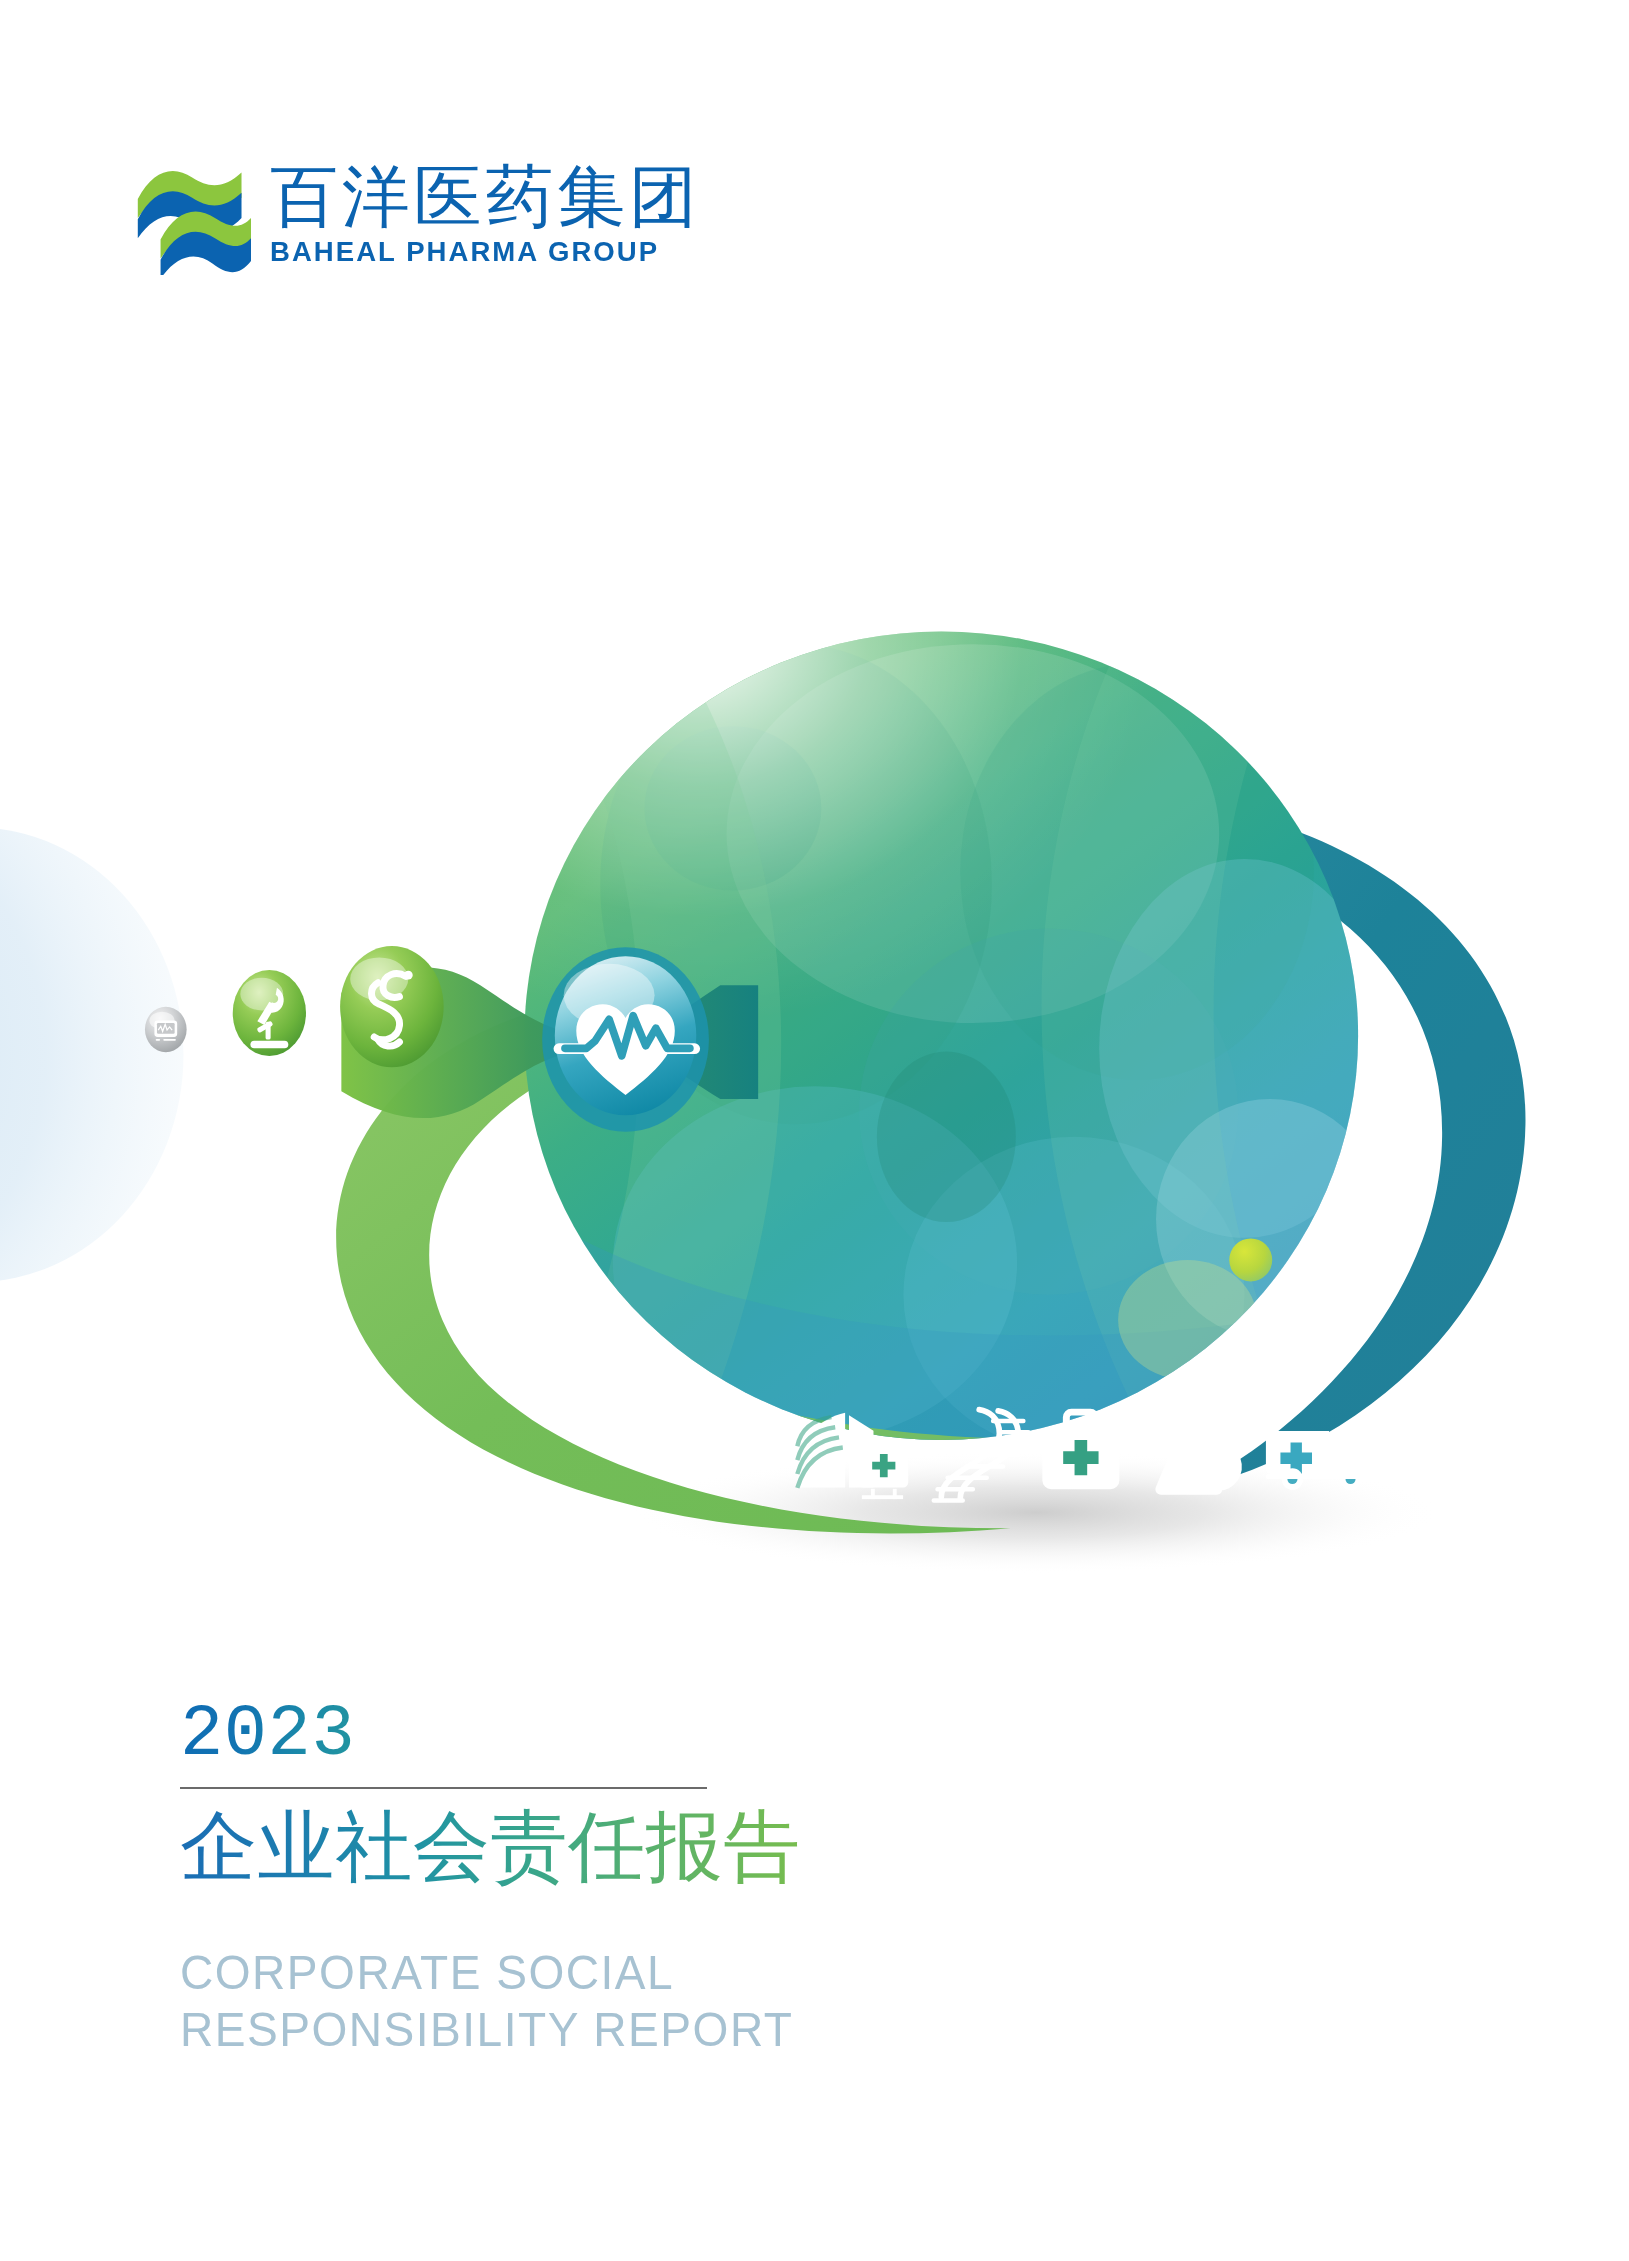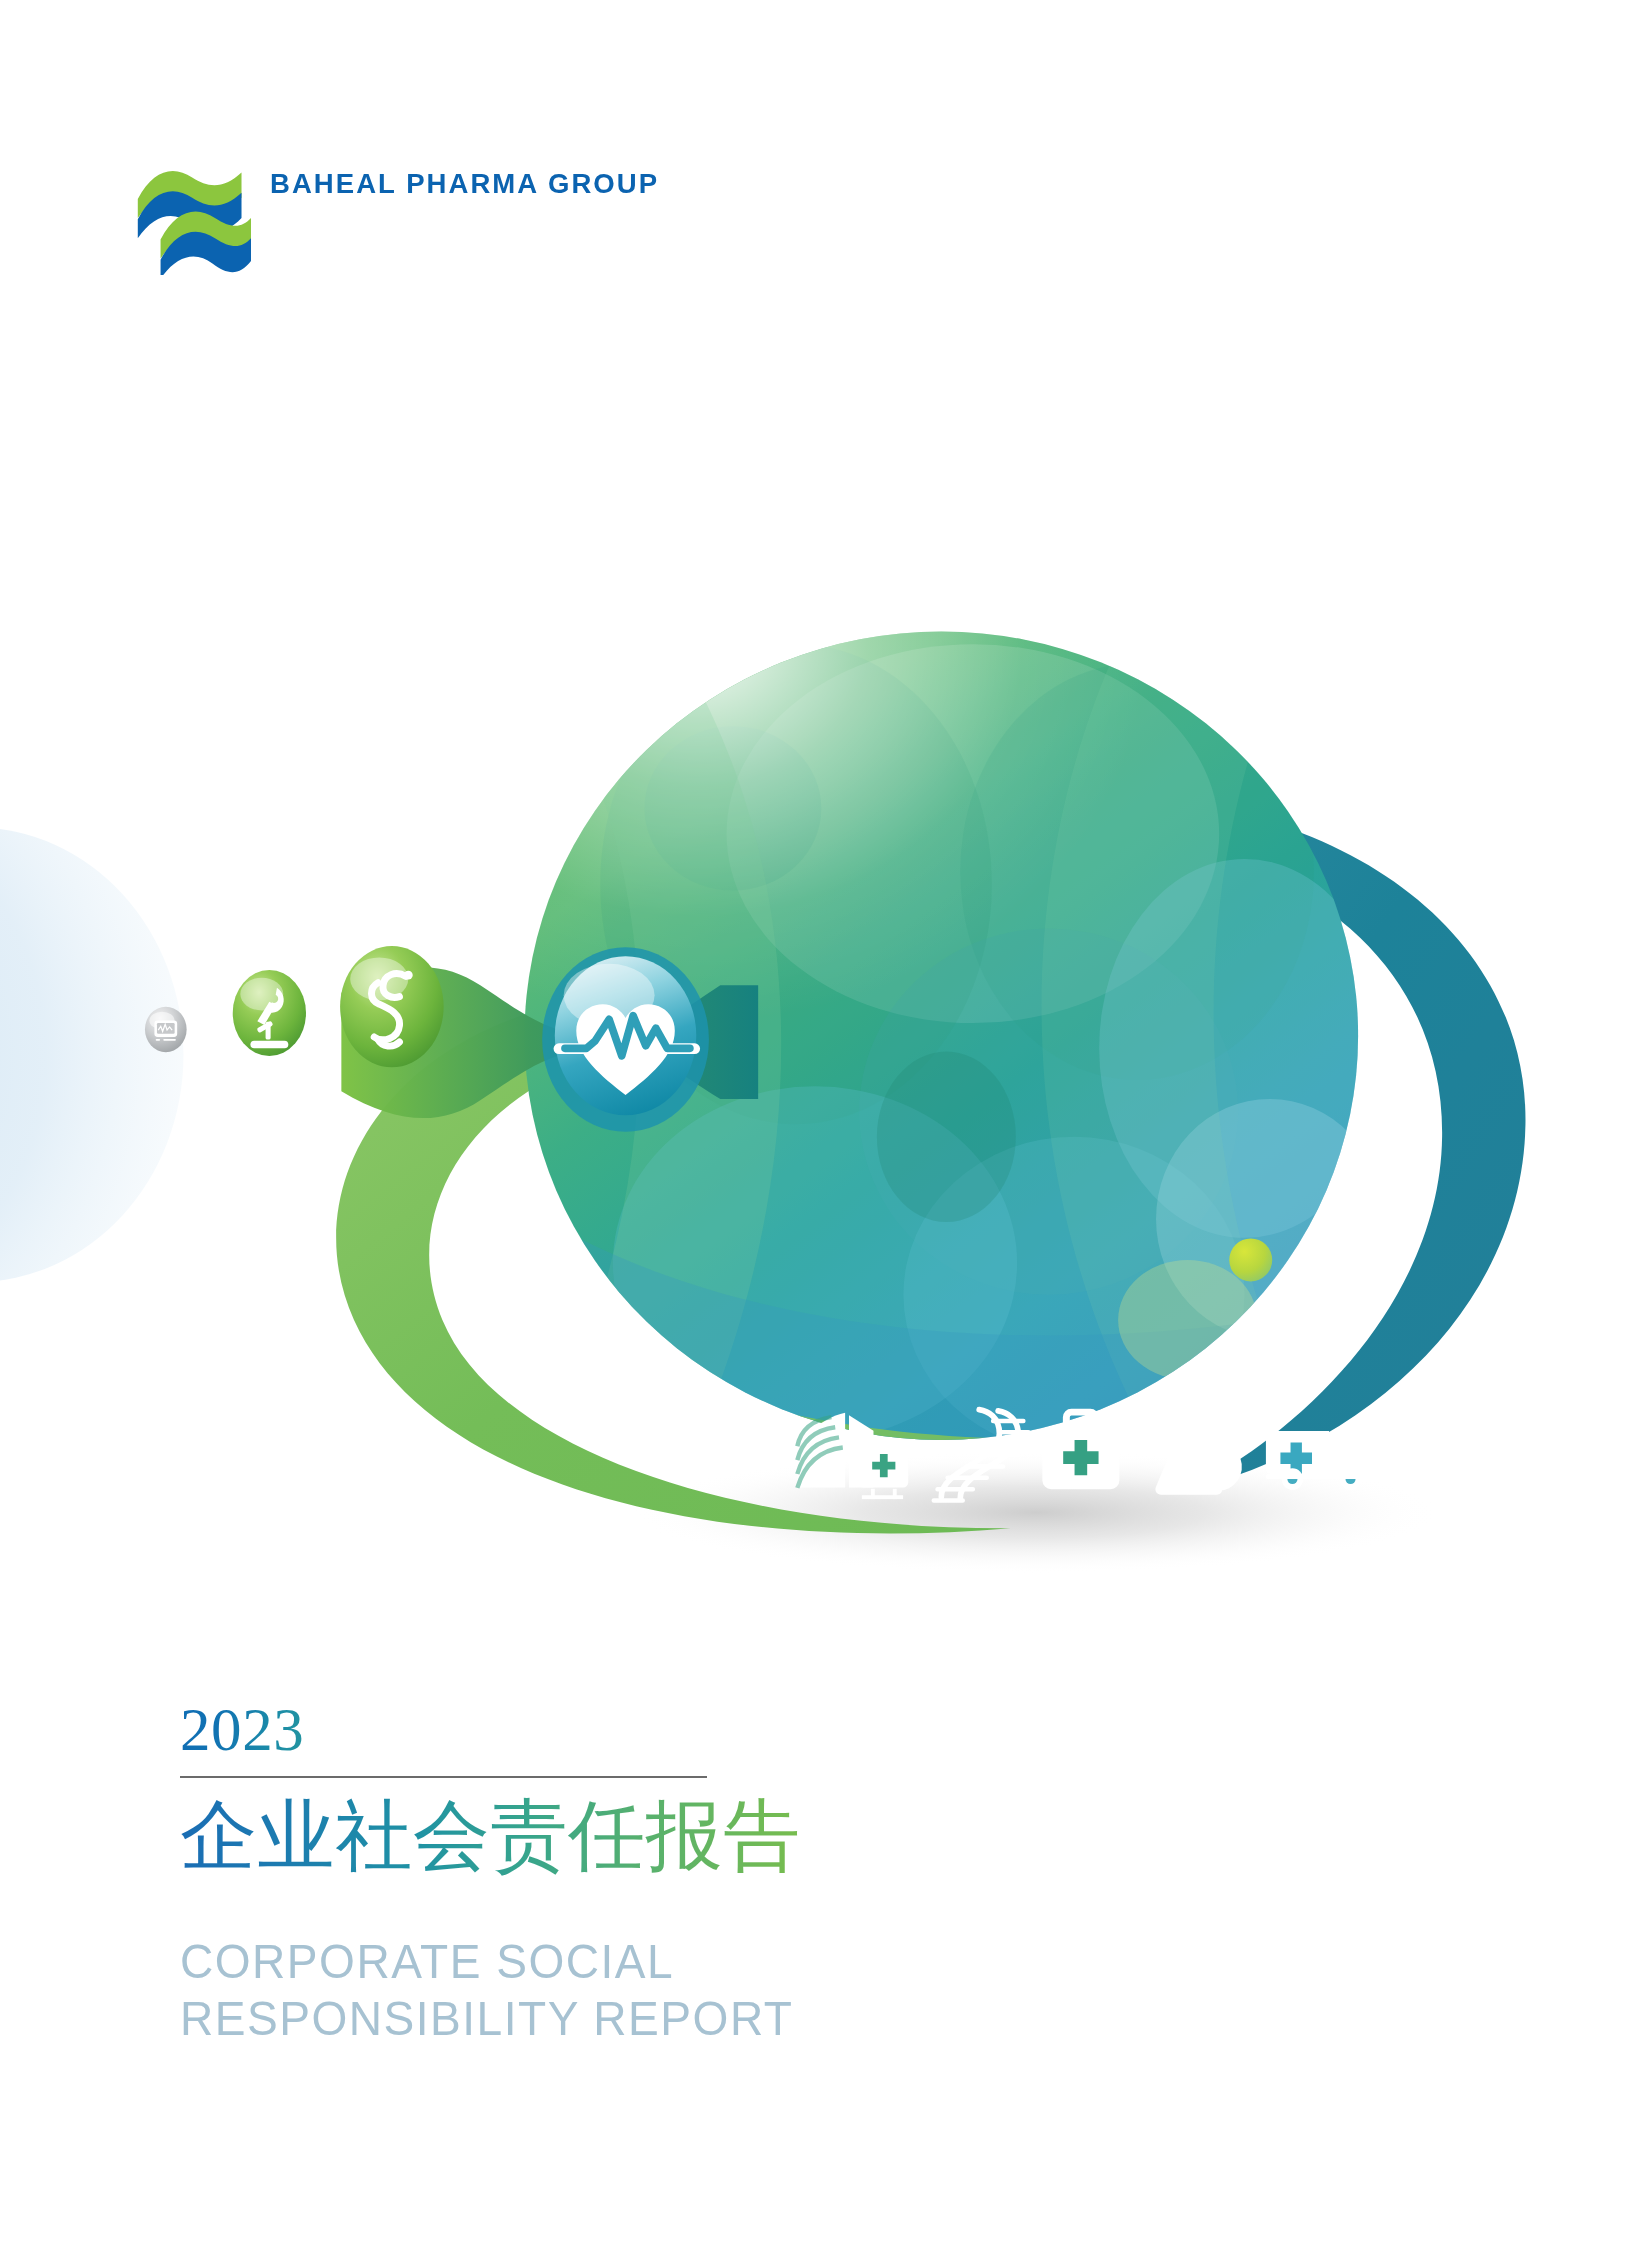--- a/index.html
+++ b/index.html
@@ -147,6 +147,7 @@
       <path d="M42 156 C66 110, 98 102, 128 122 C154 139, 170 138, 185 122 L185 158 C166 182, 148 180, 124 162 C98 142, 68 148, 42 186 Z" fill="#0b63b0"></path>
     </svg>
     <div id="logo-text">
+      <span id="logo-cn">百洋医药集团</span>
       <span id="logo-en">BAHEAL PHARMA GROUP</span>
     </div>
   </div>

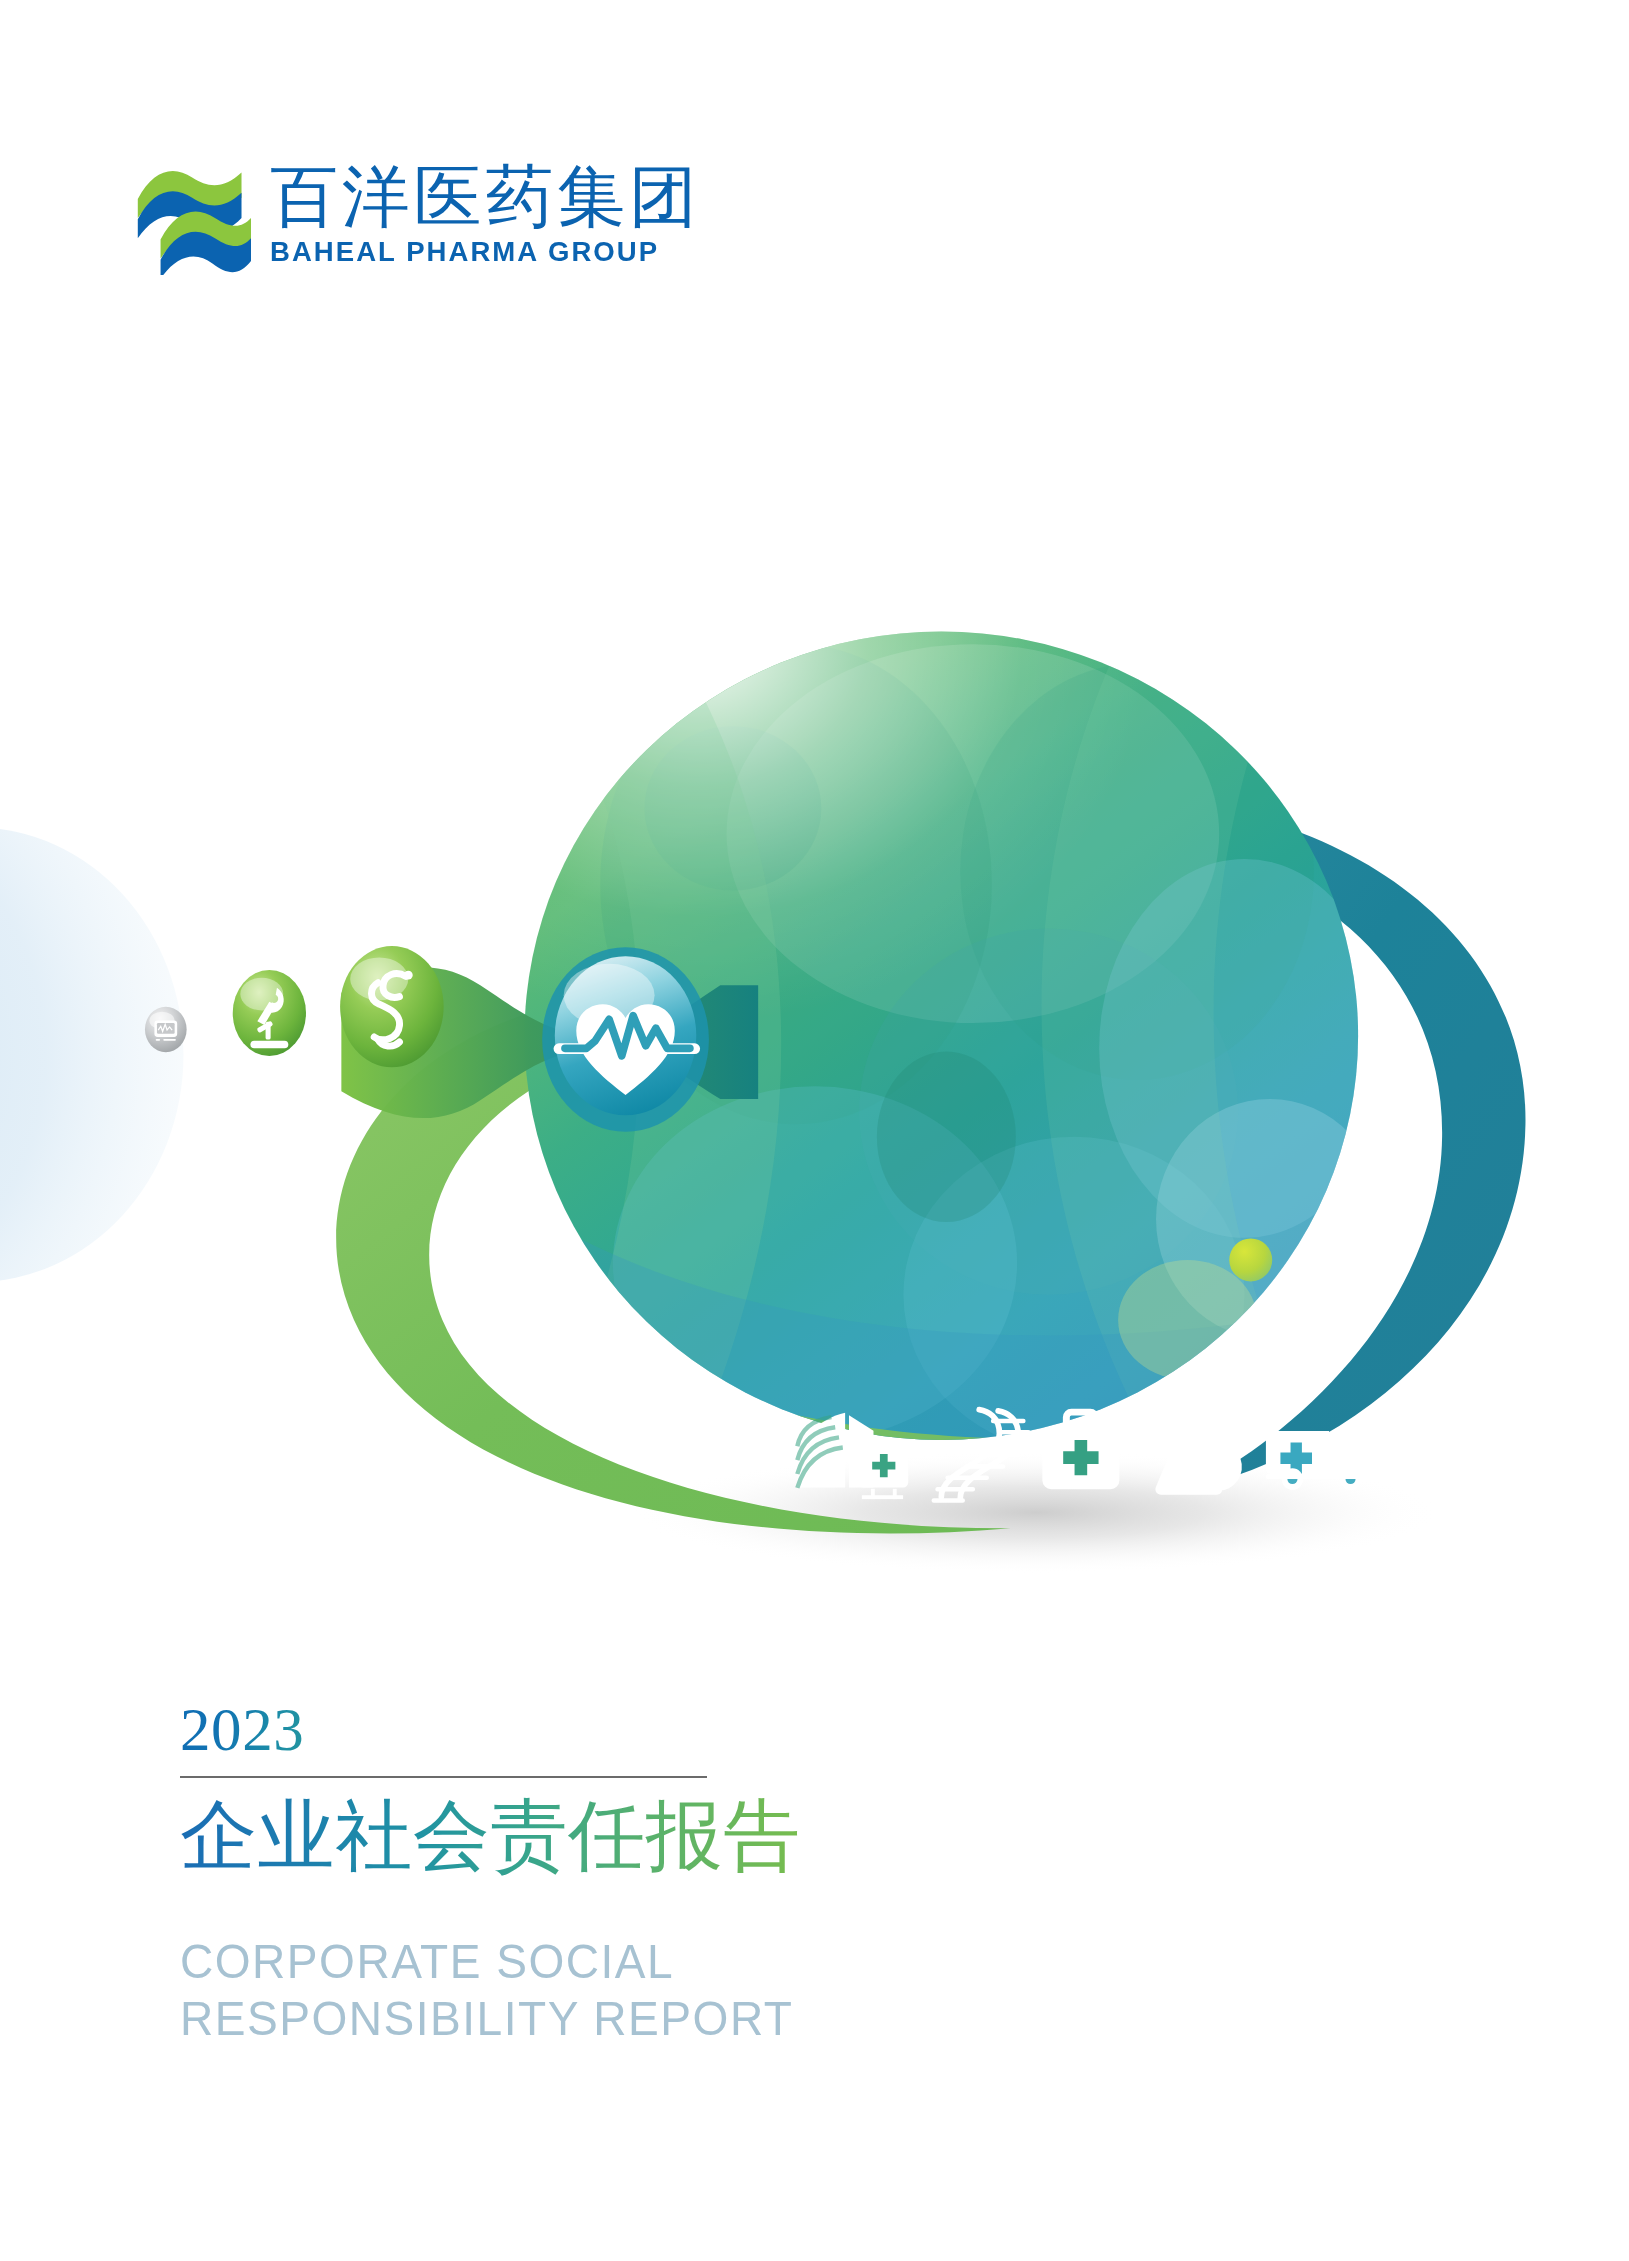--- a/index.html
+++ b/index.html
@@ -85,8 +85,8 @@
     width: 758px;
   }
   #year {
-    font-family: Liberation Serif, serif;
-    font-size: 61px;
+    font-family: Liberation Mono, monospace;
+    font-size: 72px;
     line-height: 1.0;
     font-weight: 400;
     letter-spacing: 0.6px;

